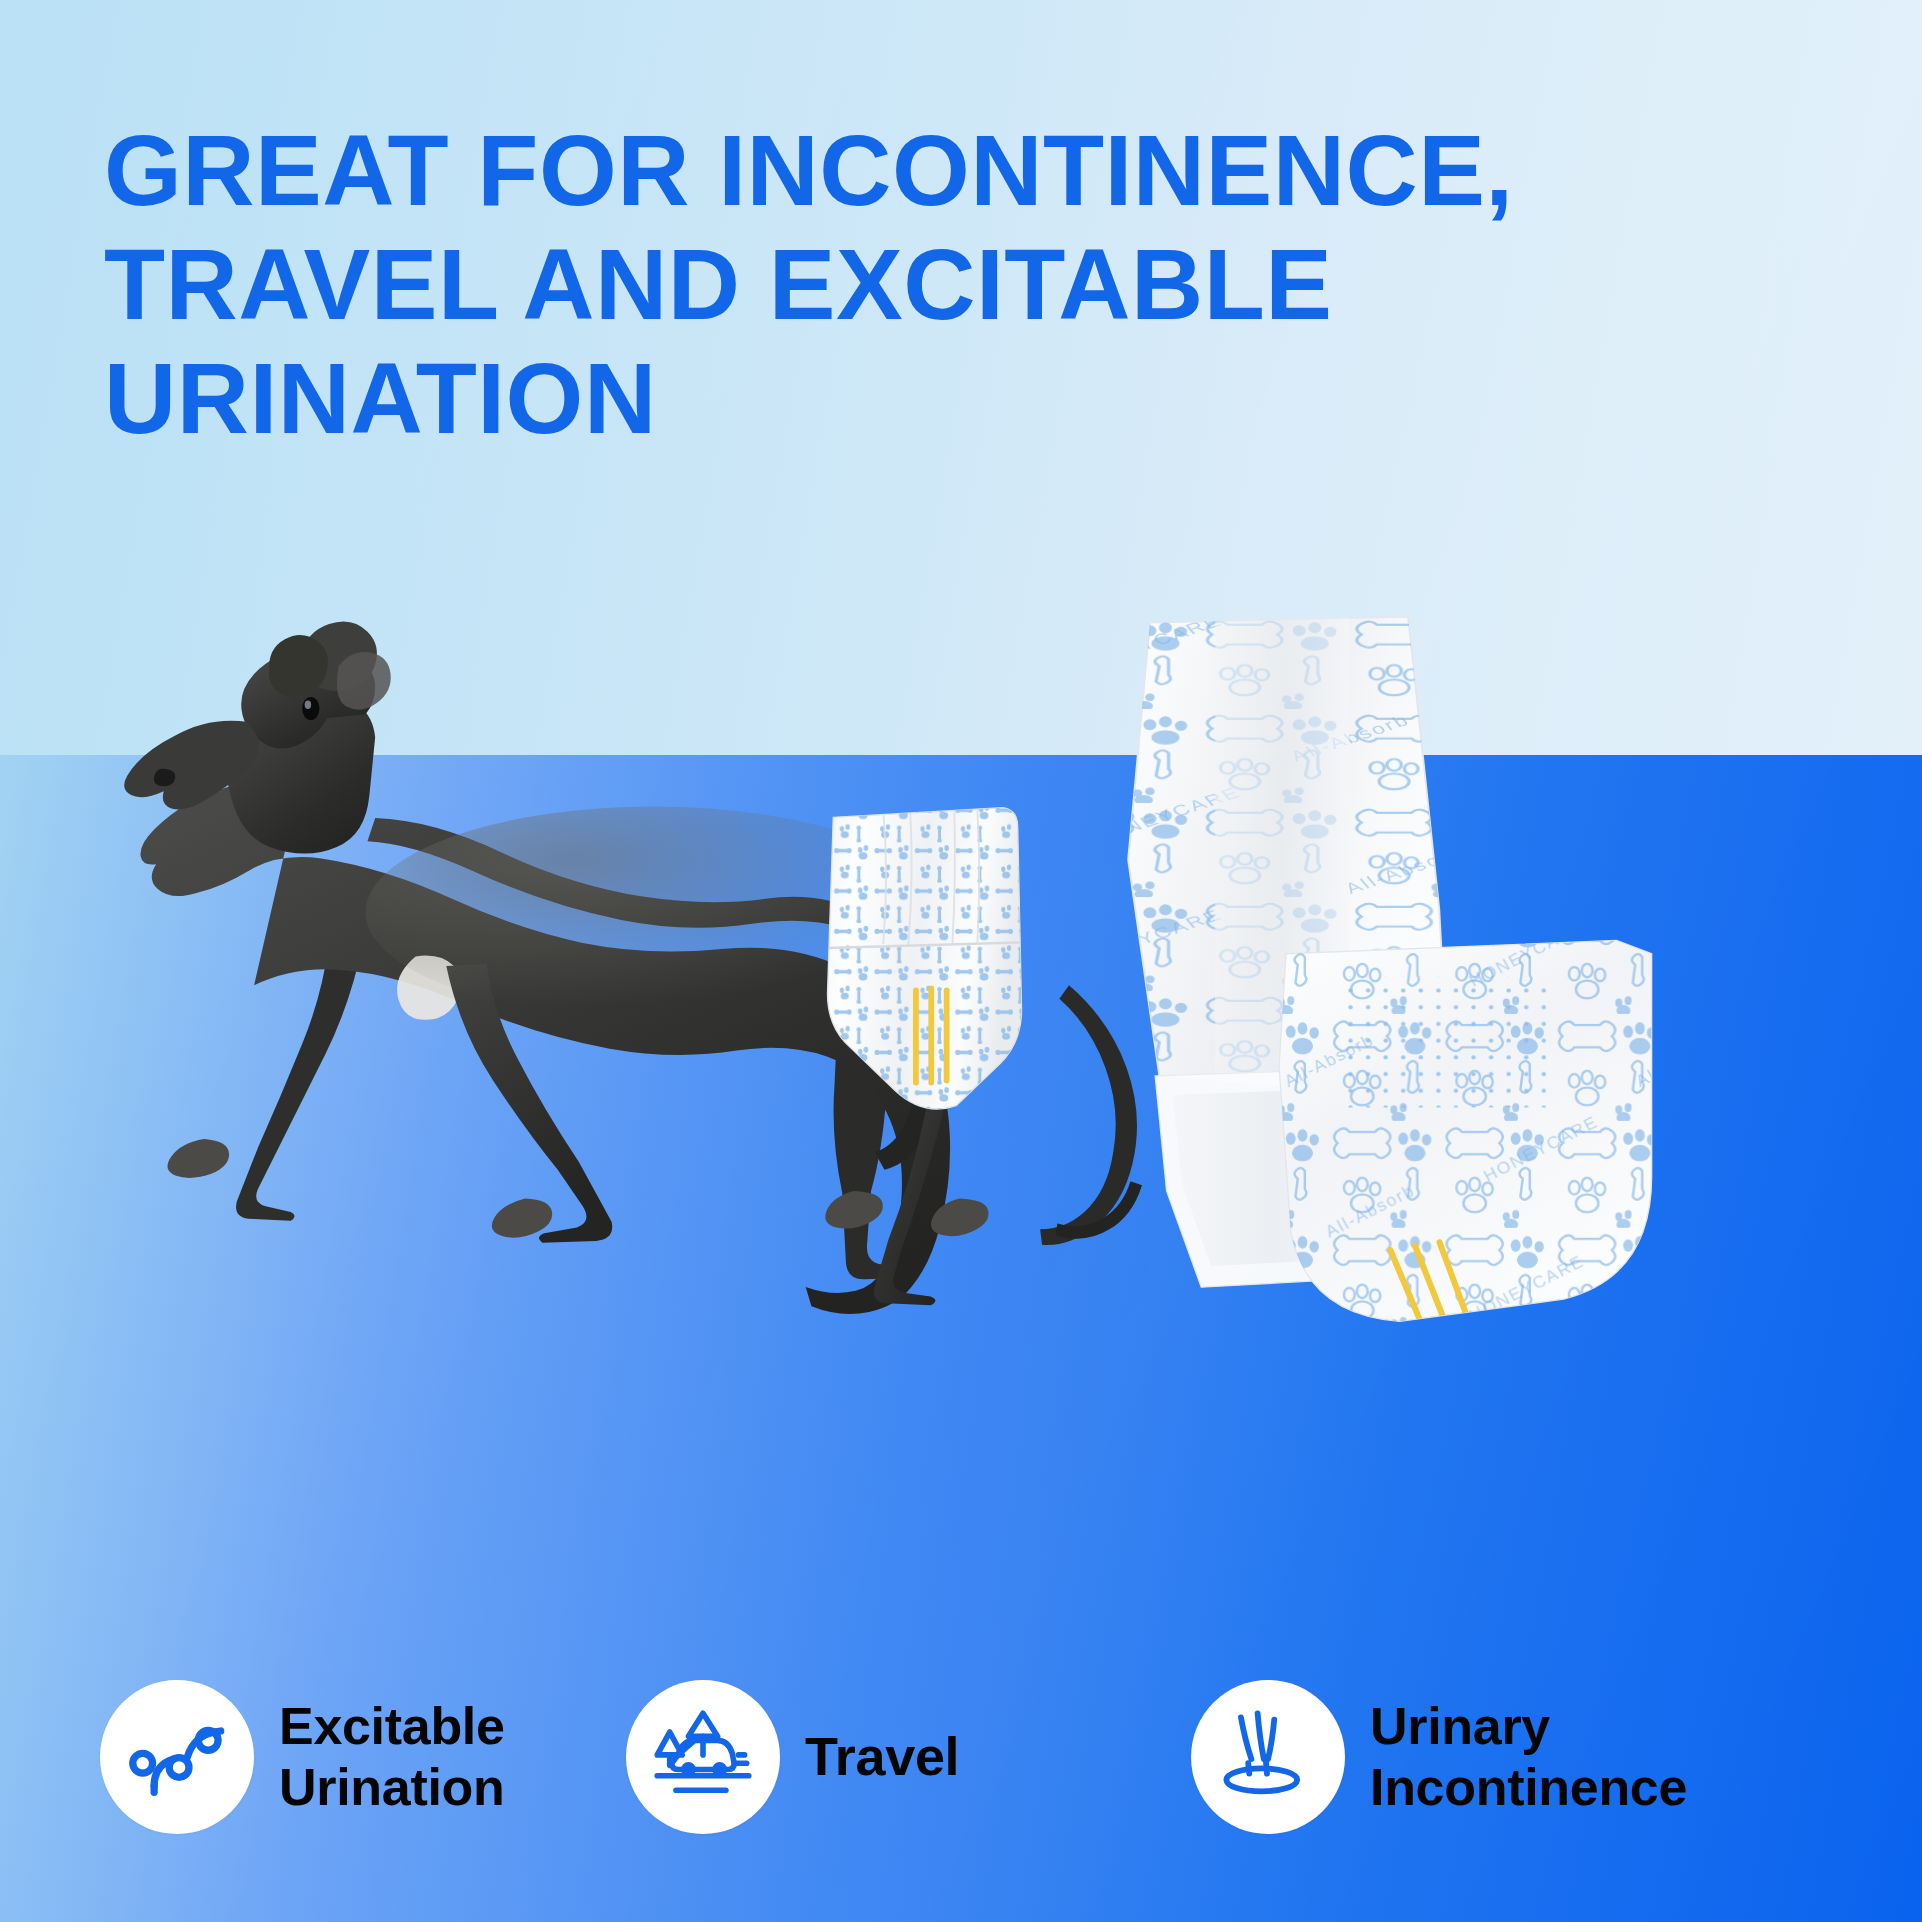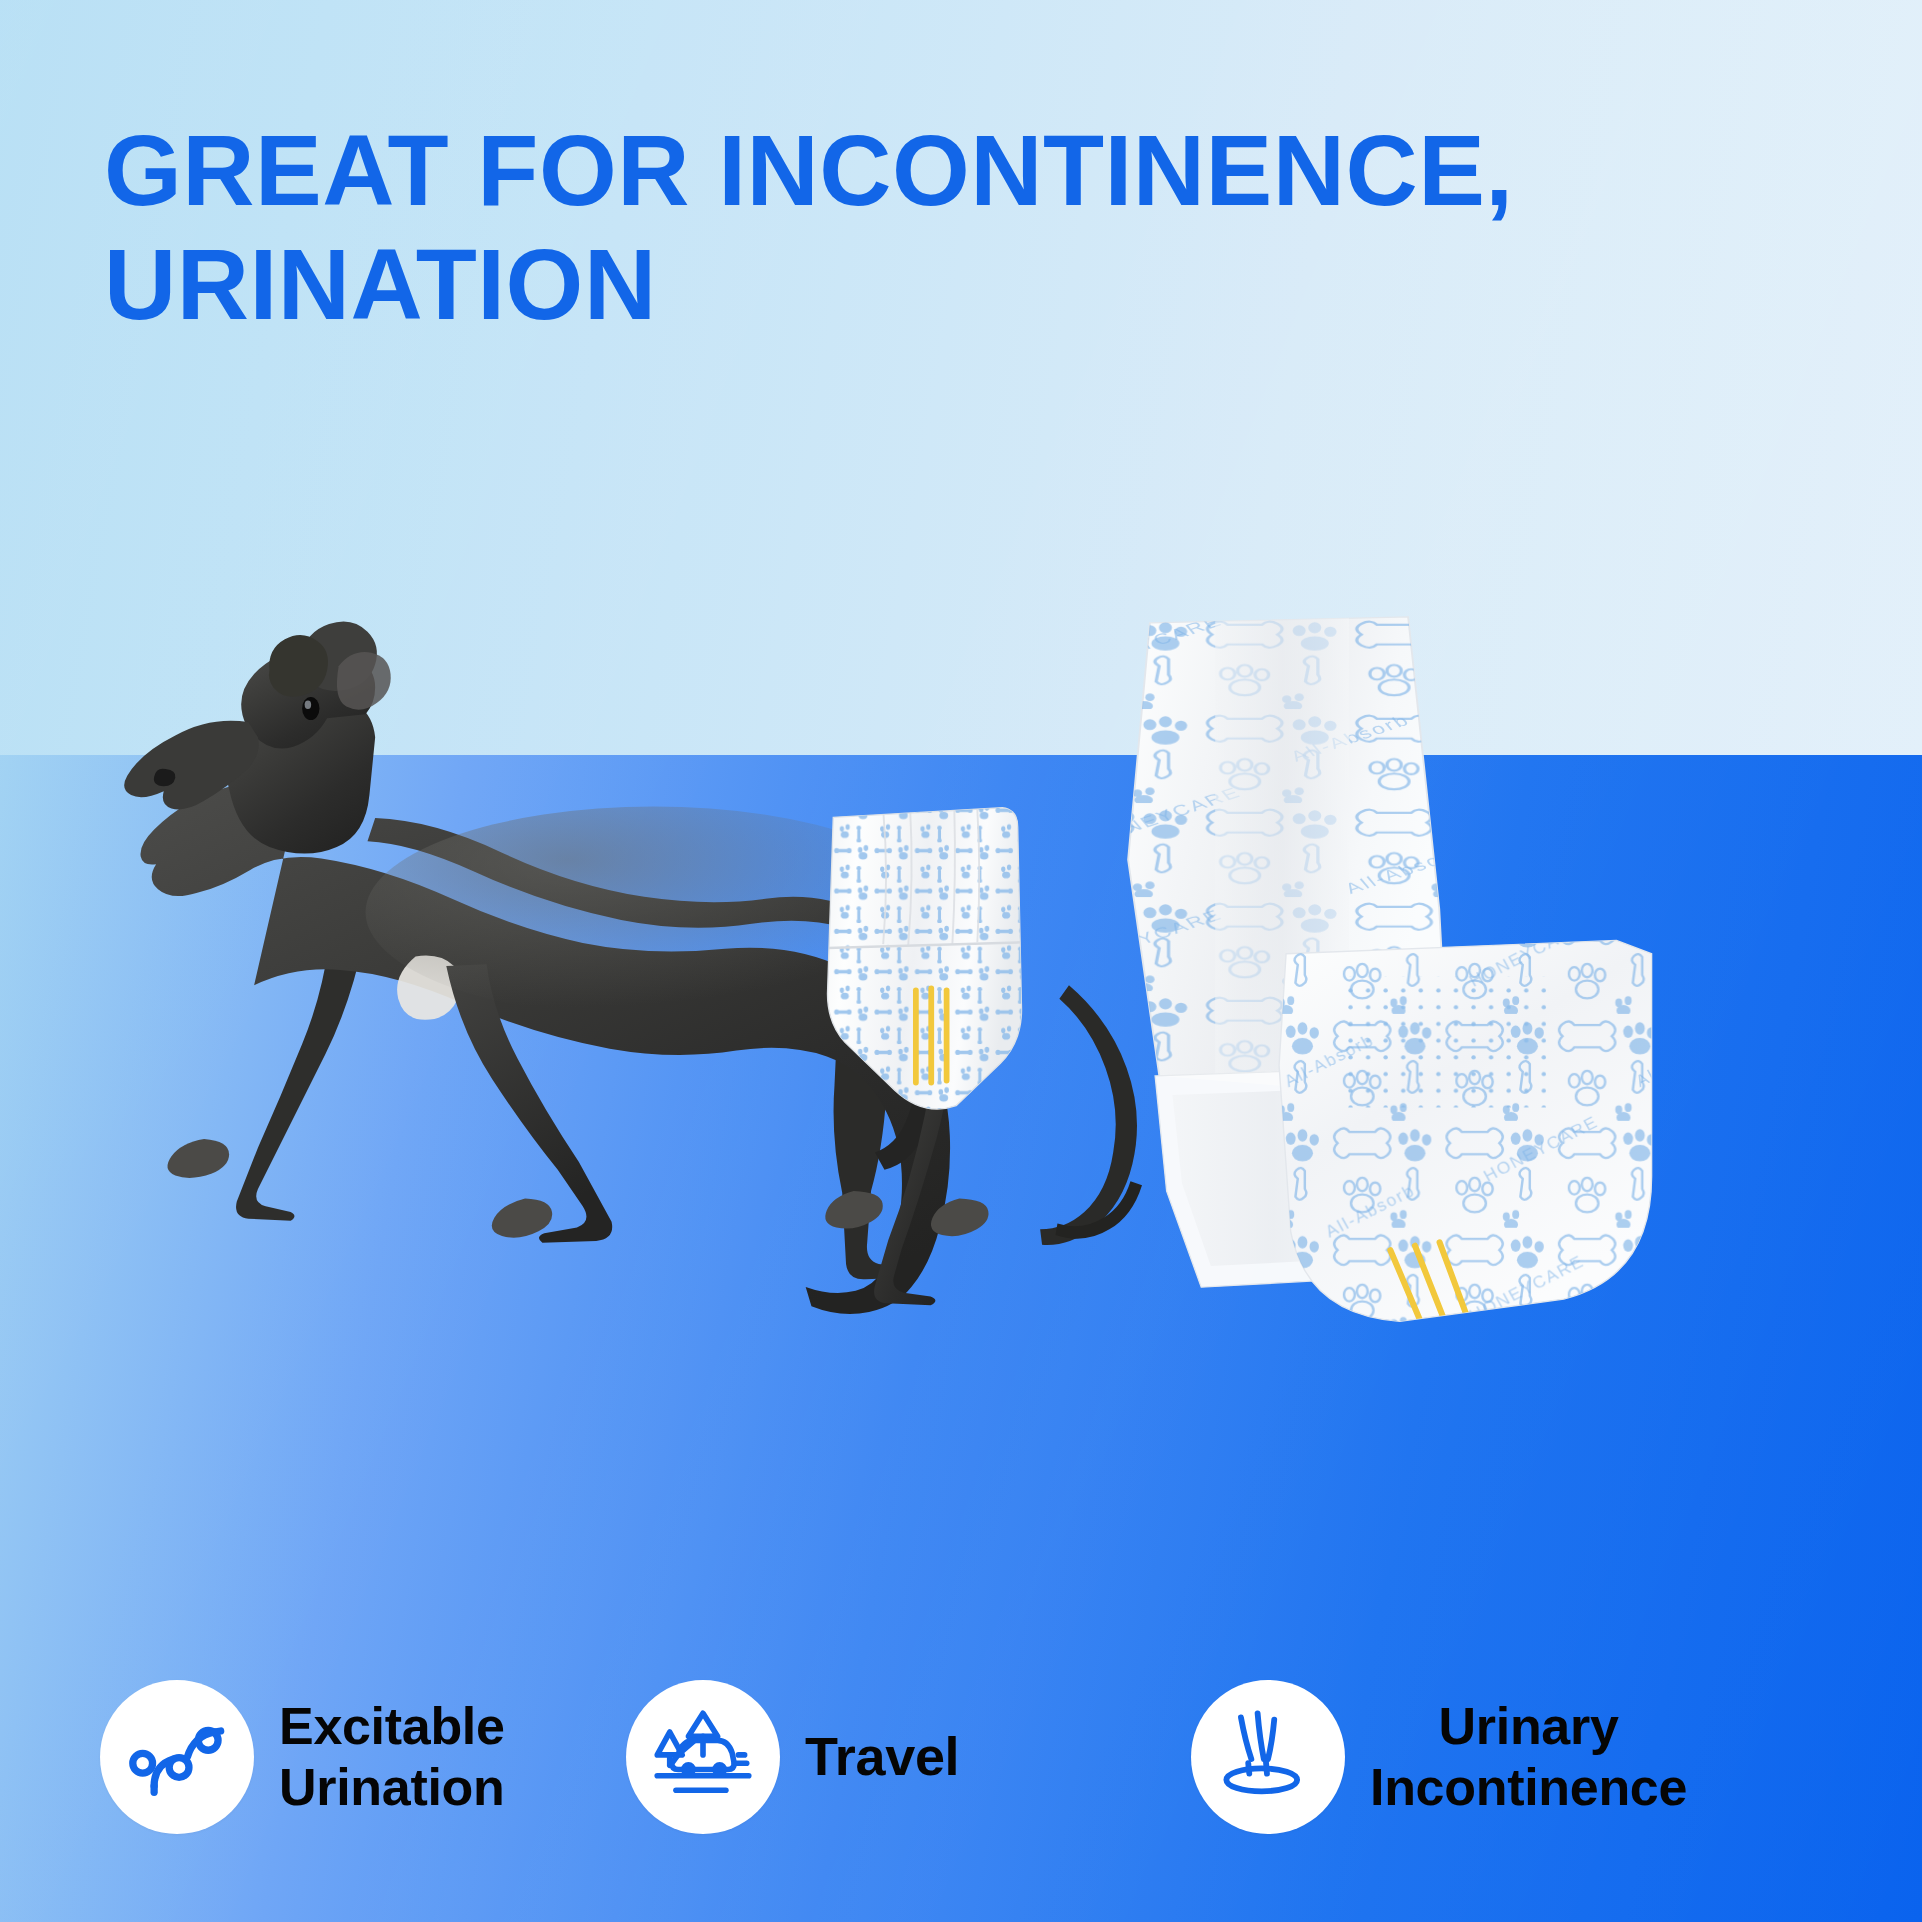--- a/index.html
+++ b/index.html
@@ -112,6 +112,7 @@
 
   <div class="headline">
     <span class="hl-line">GREAT FOR INCONTINENCE,</span>
+    <span class="hl-line">TRAVEL AND EXCITABLE</span>
     <span class="hl-line">URINATION</span>
   </div>
 

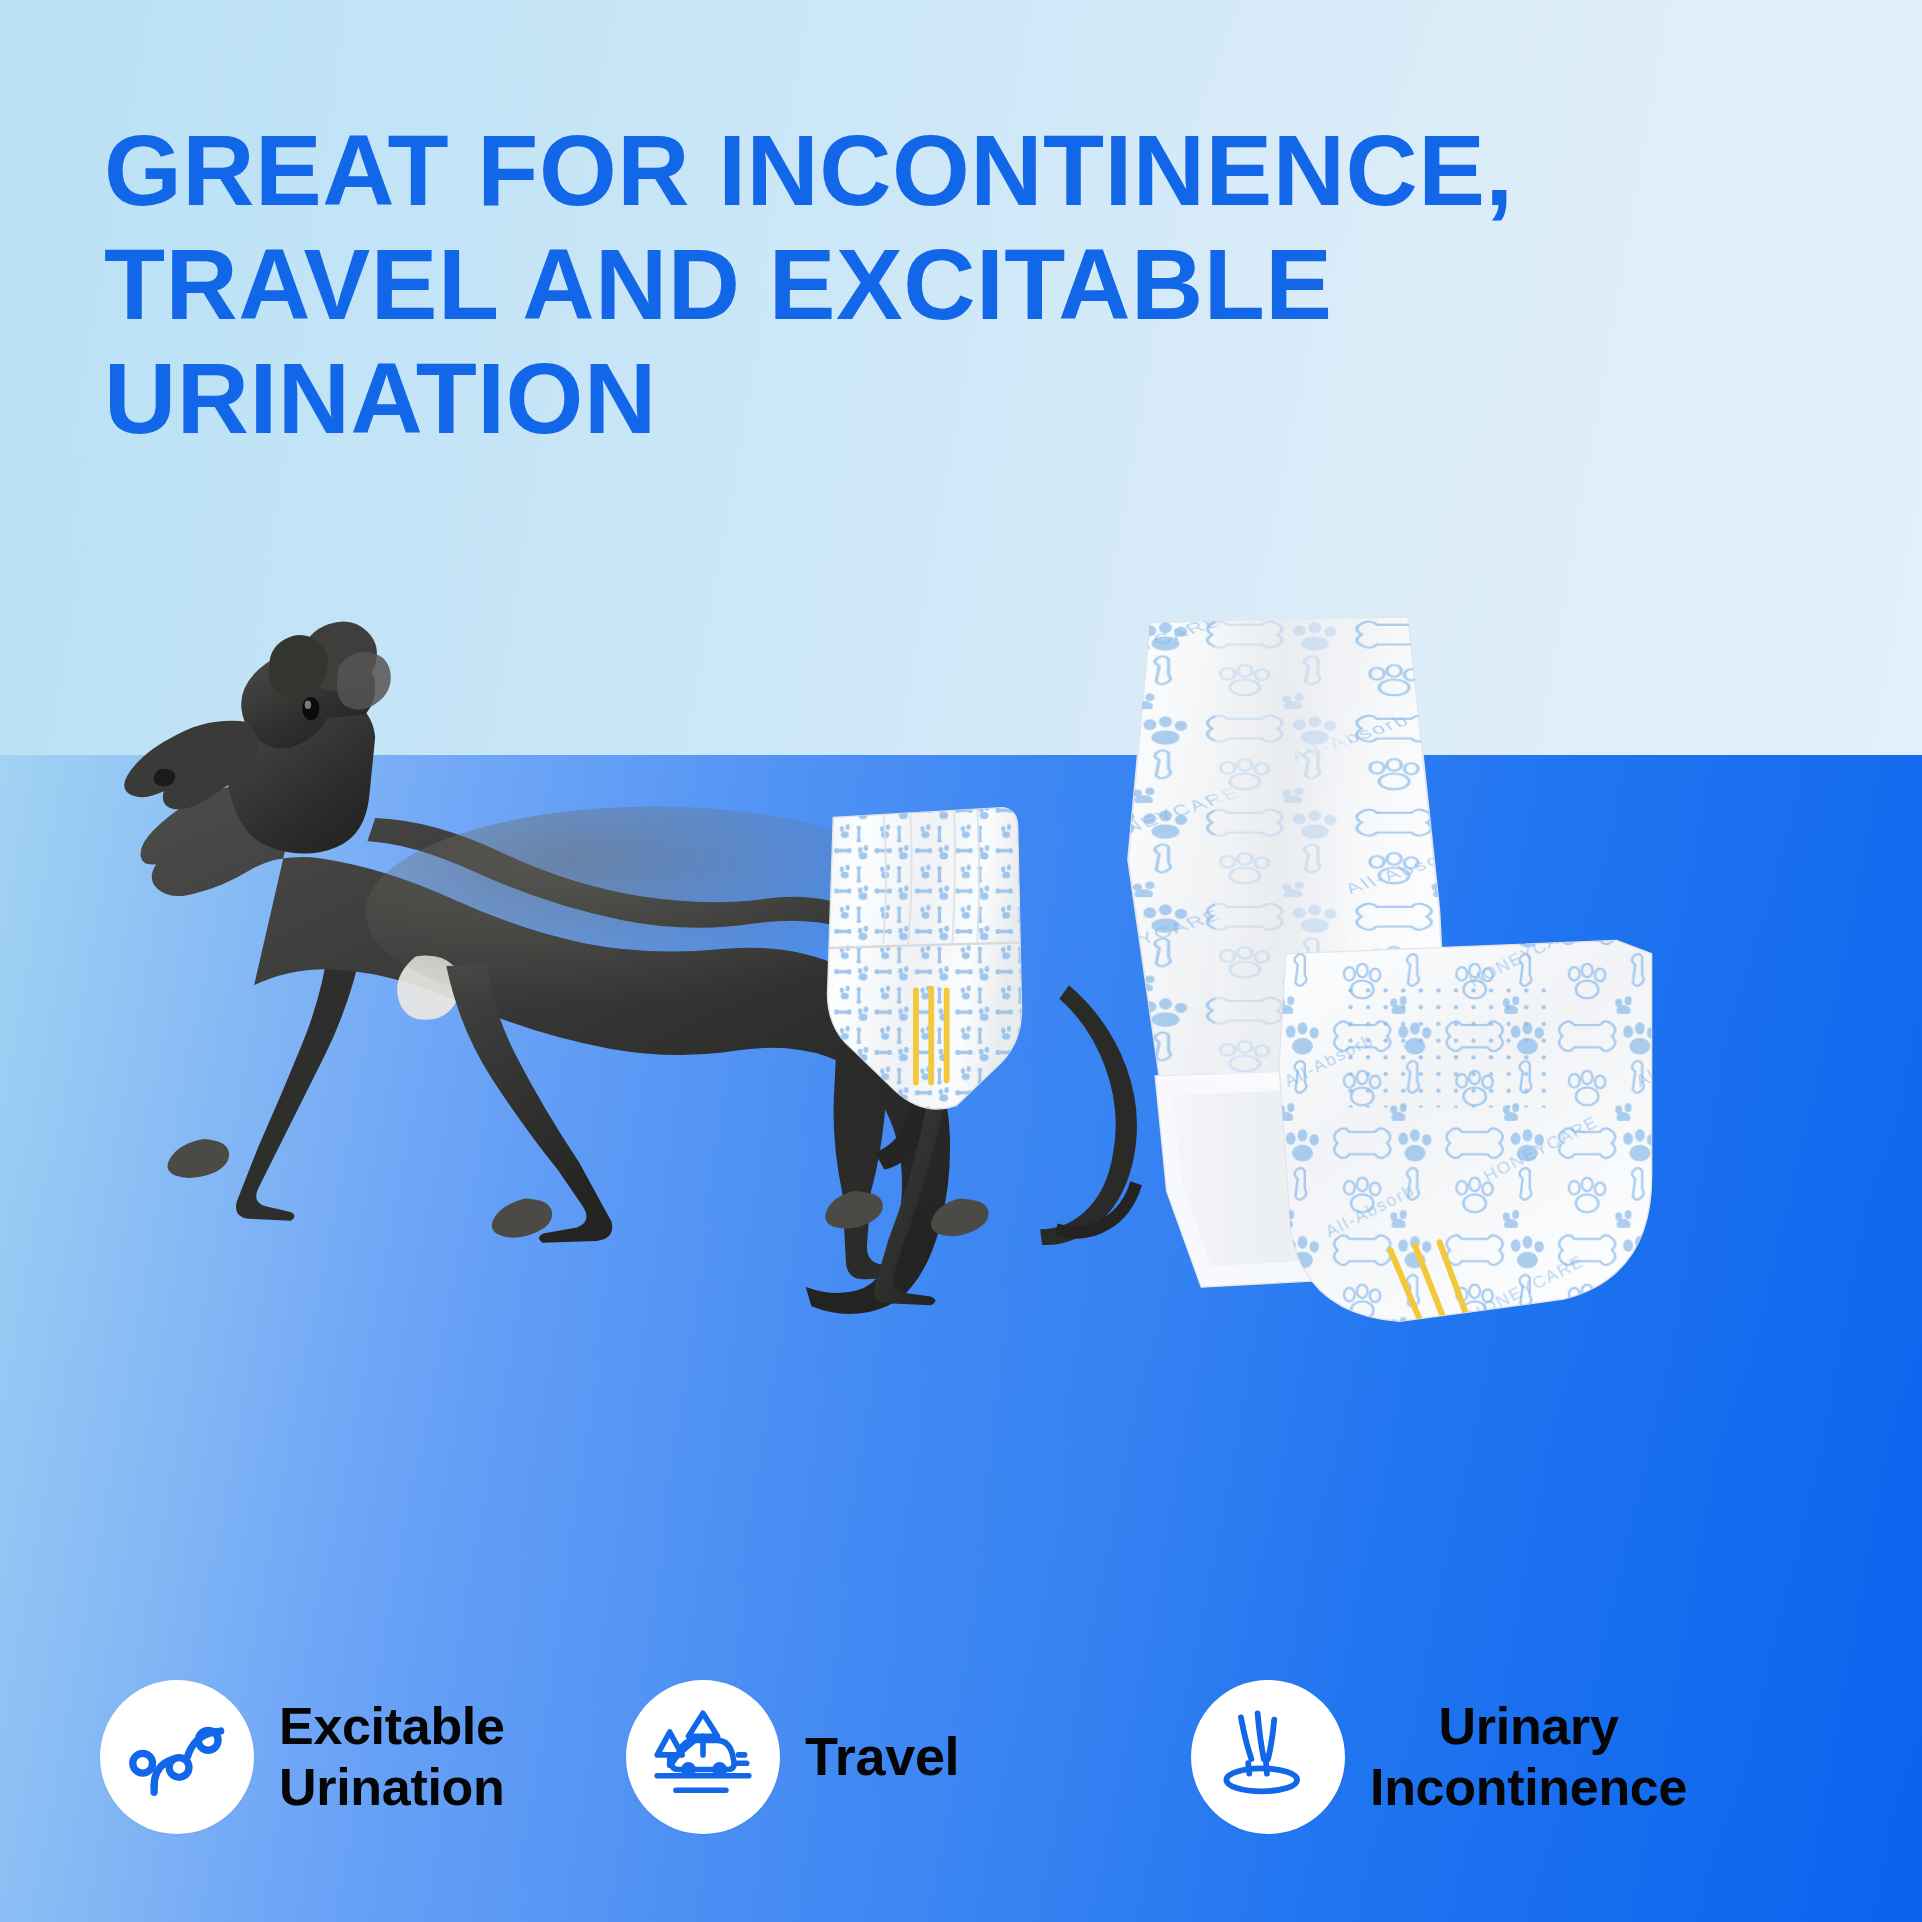--- a/index.html
+++ b/index.html
@@ -78,7 +78,7 @@
   }
   .f1 { left:100px; top:7.7px; }
   .f2 { left:626px; top:7.7px; }
-  .f3 { left:1191px; top:7.7px;text-align:center; }
+  .f3 { left:1191px; top:7.7px; }
 
   .f-badge {
     width:154px; height:154px;

